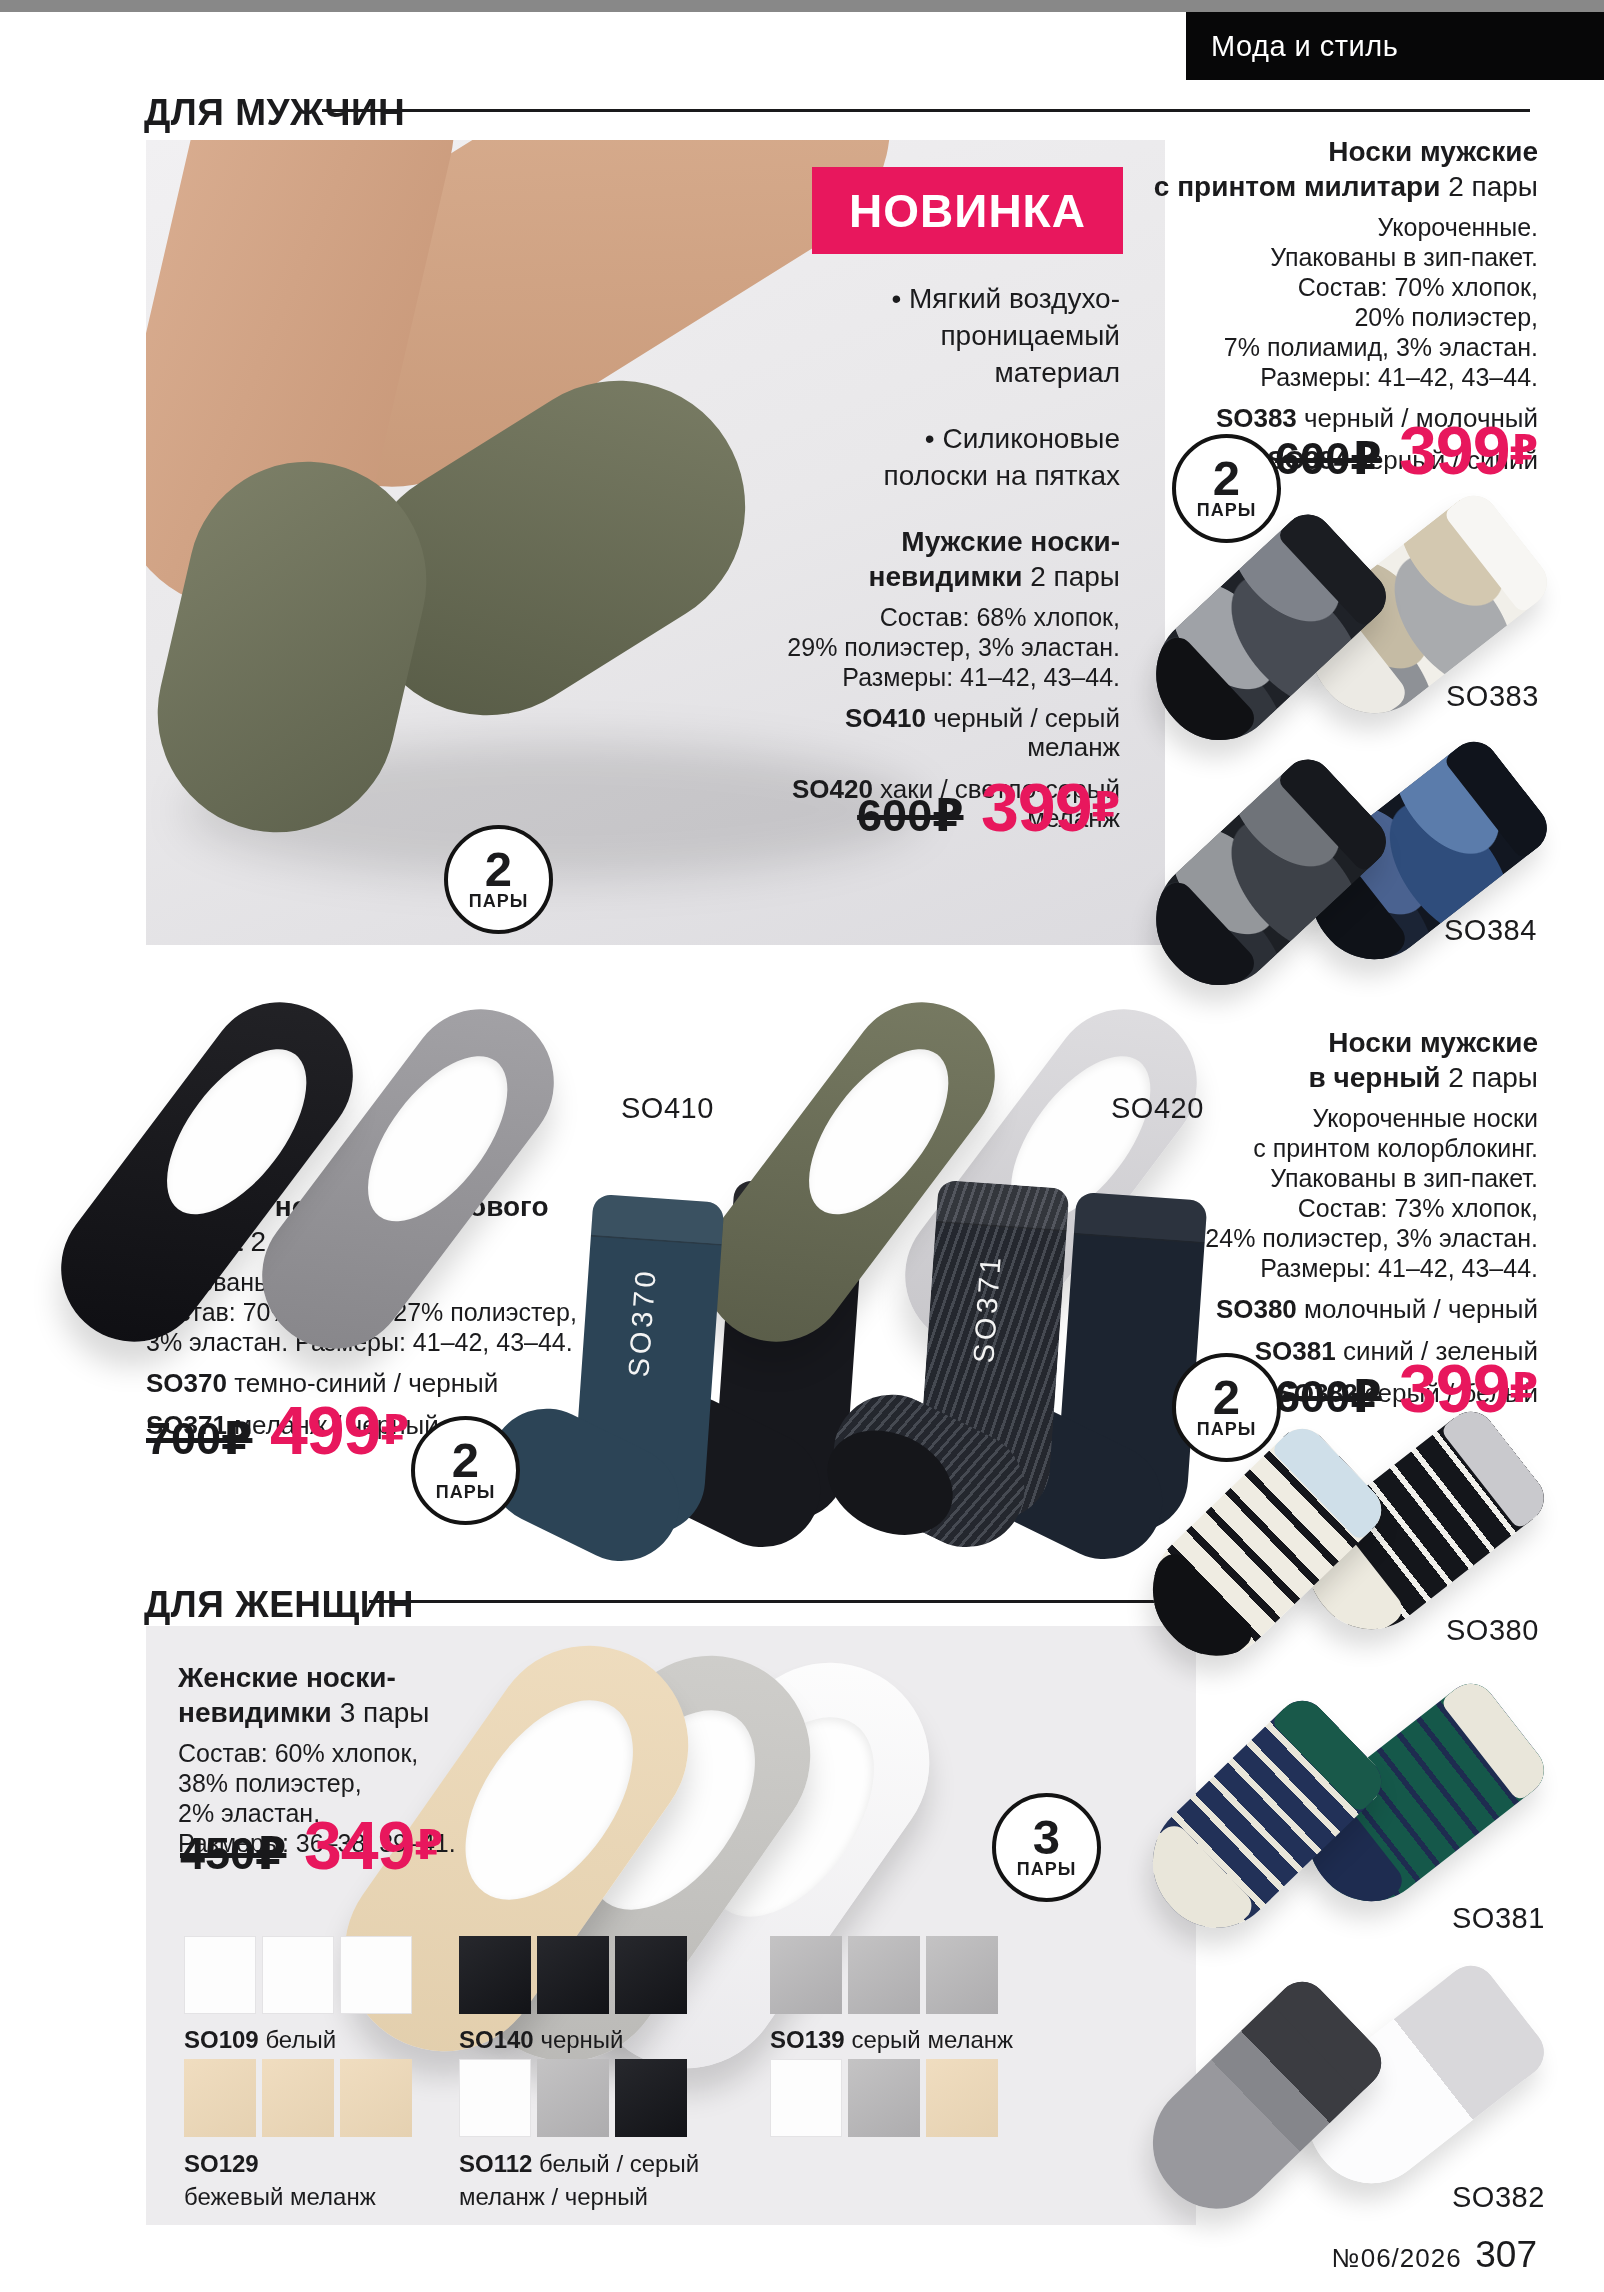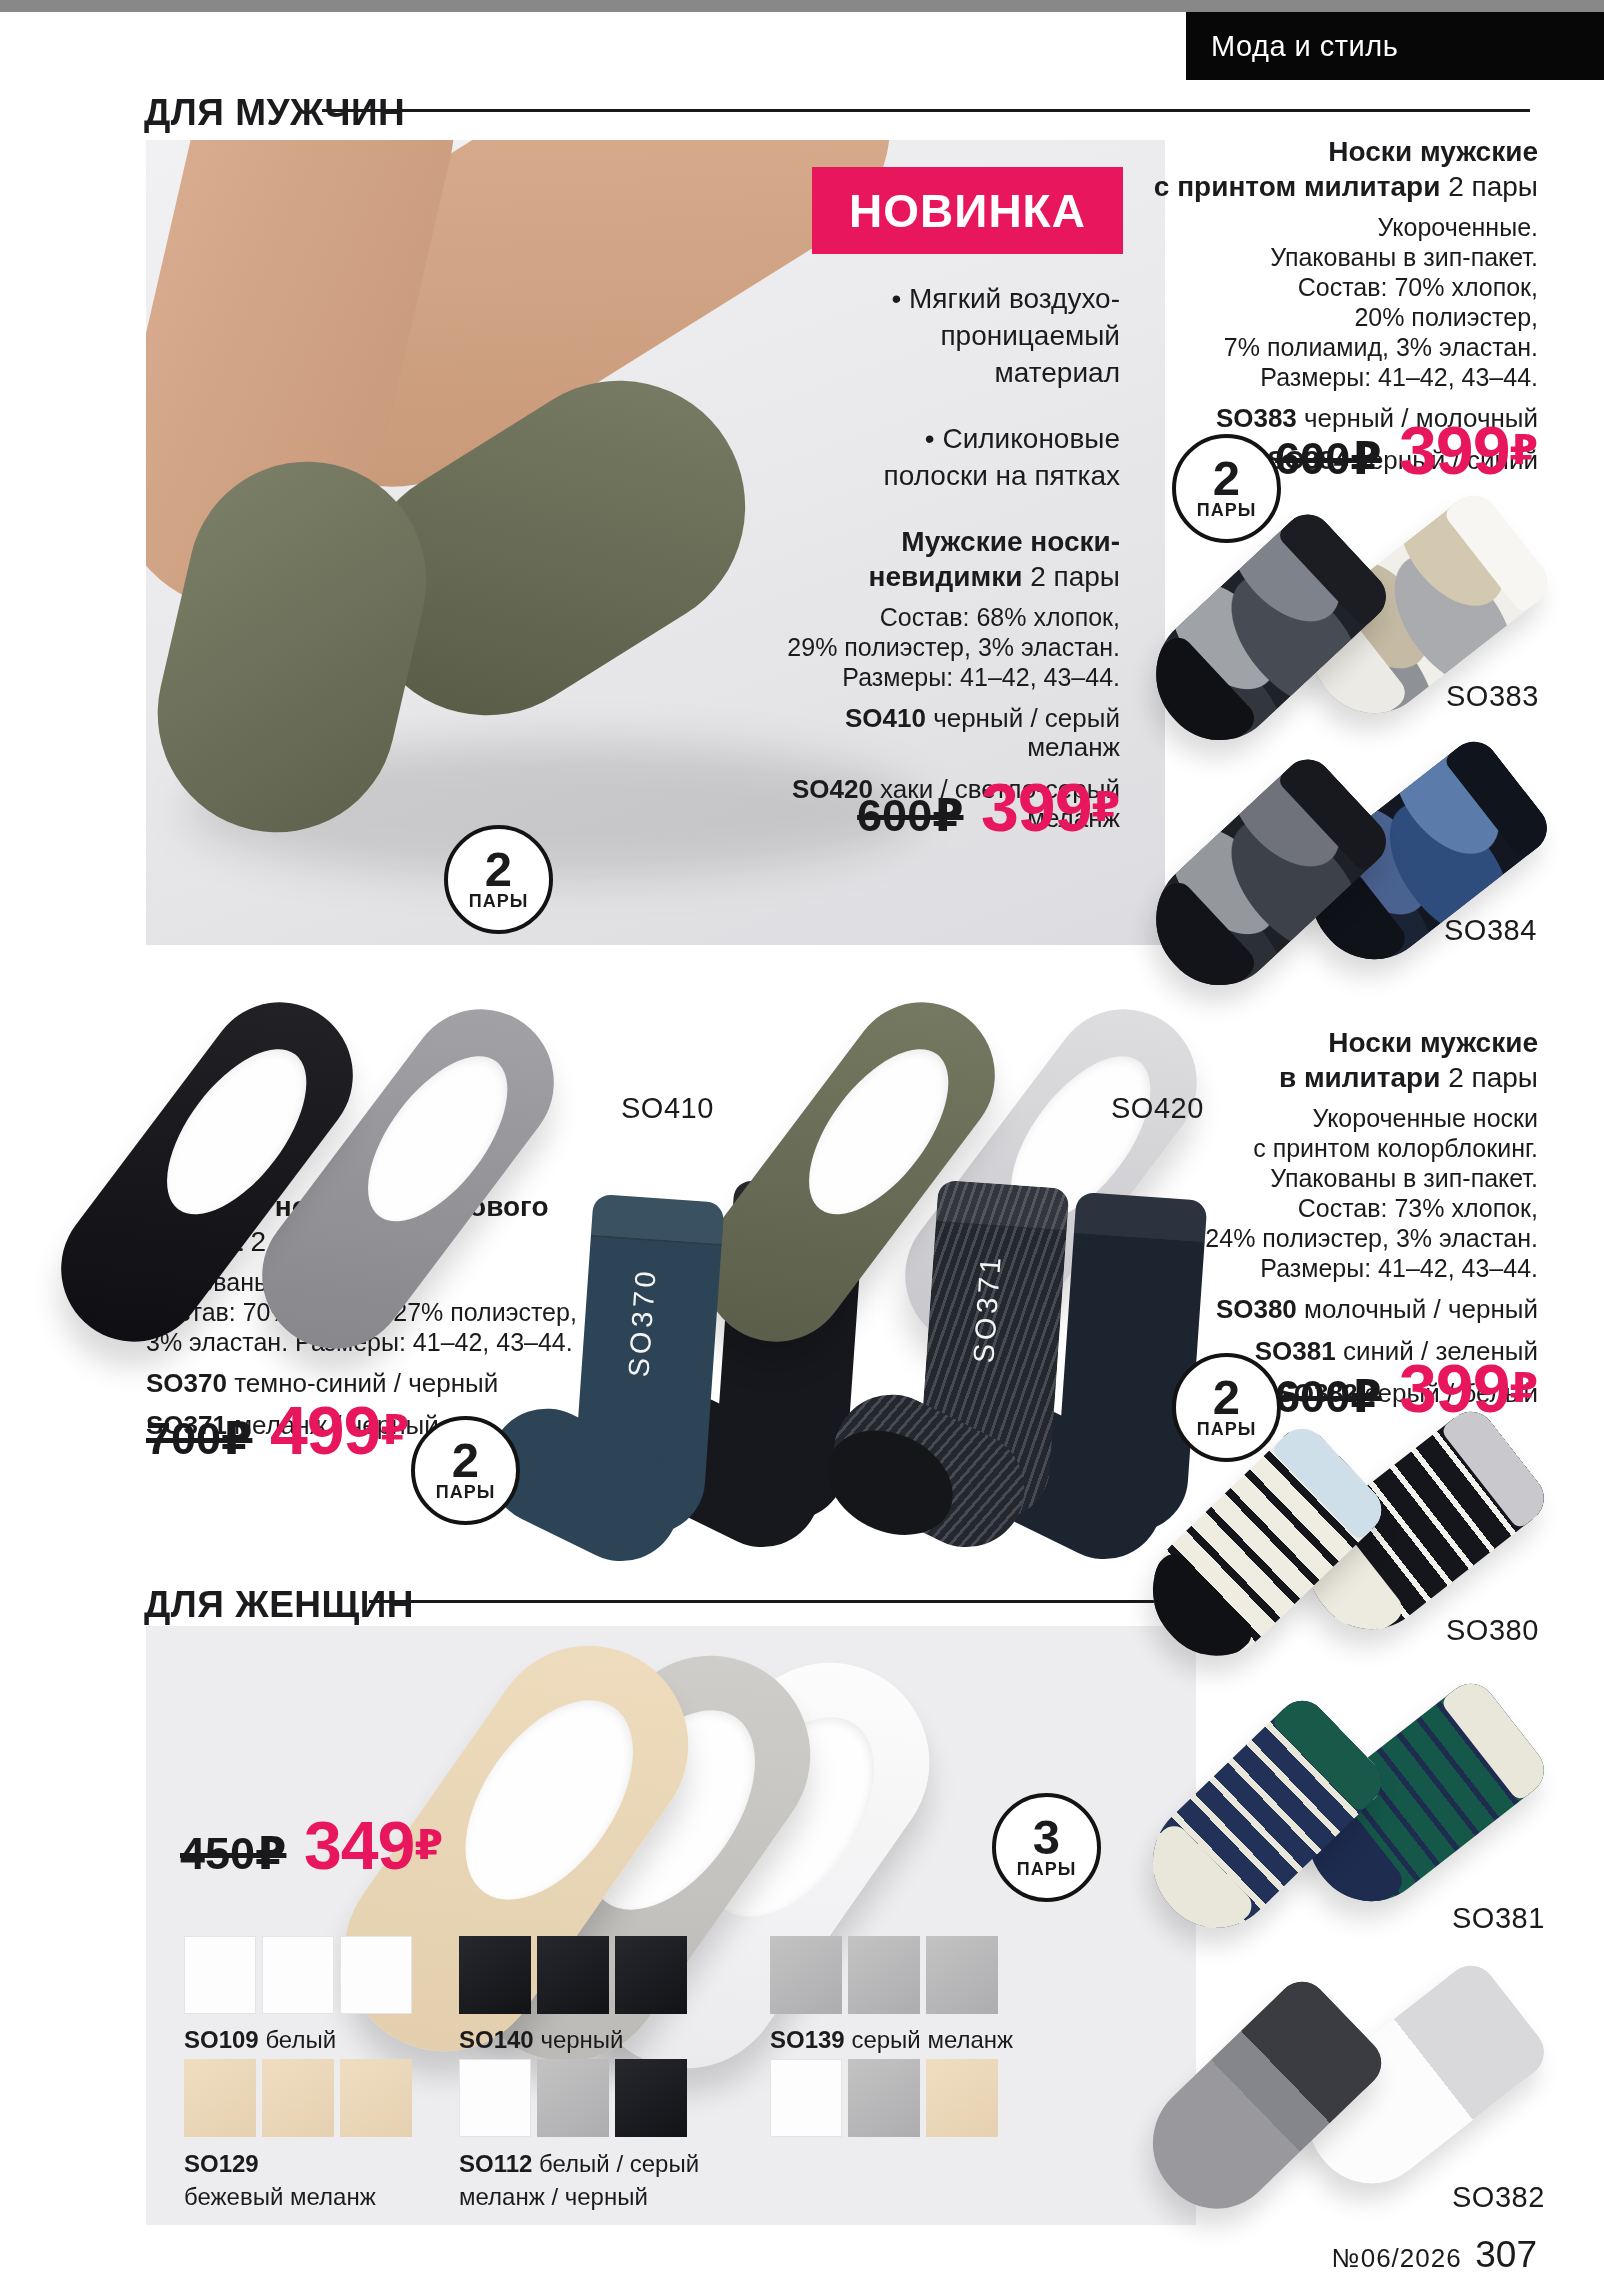--- a/index.html
+++ b/index.html
@@ -324,7 +324,7 @@
   <div class="rt" style="right:67px;top:1013px;width:466px">
     <div class="ptitle">
       <span class="b">Носки мужские</span><br>
-      <span class="b">в милитари</span>
+      <span class="b">в черный</span>
       <span class="qty">2 пары</span>
     </div>
     <div class="pbody">

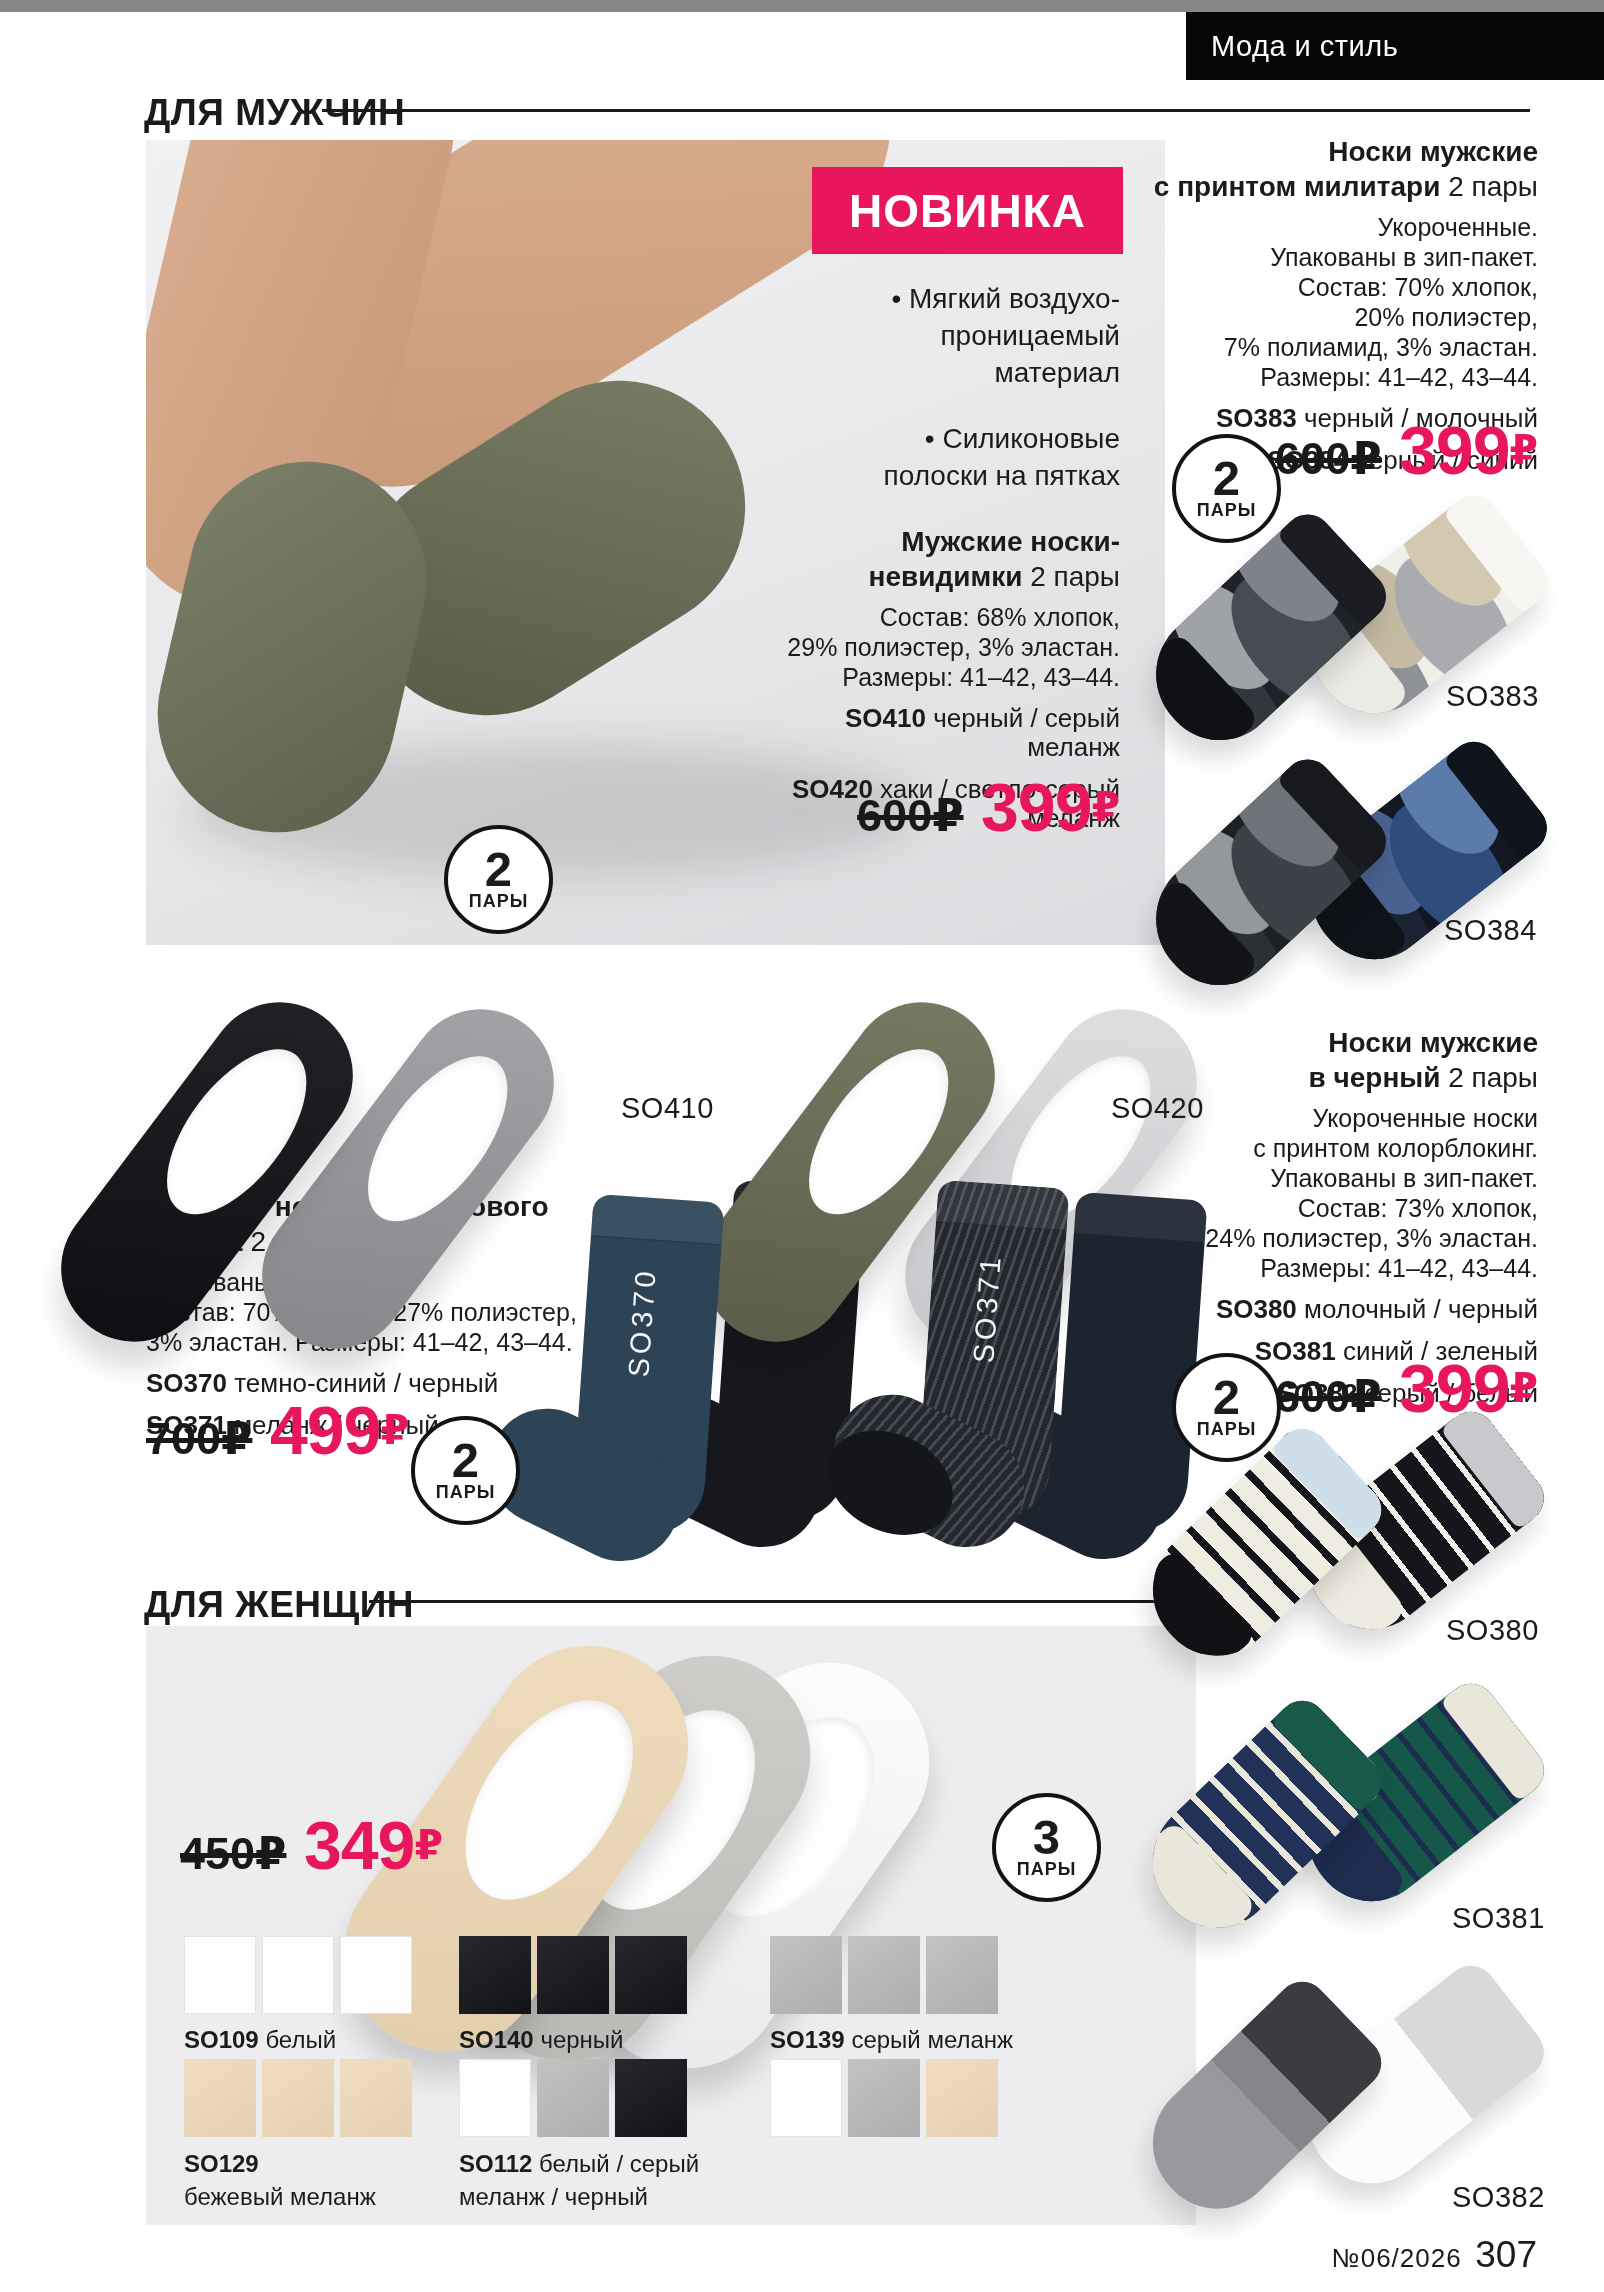--- a/index.html
+++ b/index.html
@@ -210,6 +210,19 @@
   <div class="noshow" style="left:539px;top:1621px;width:199px;height:451px;transform:rotate(35deg);z-index:2;background:linear-gradient(150deg,#d0cfcc,#b9b8b5)"></div>
   <div class="noshow" style="left:417px;top:1611px;width:199px;height:451px;transform:rotate(35deg);z-index:3;background:linear-gradient(150deg,#efddbf,#e2ceac)"></div>
 
+  <div class="lt" style="left:178px;top:1648px;width:349px;z-index:4">
+    <div class="ptitle">
+      <span class="b">Женские носки-</span><br>
+      <span class="b">невидимки</span>
+      <span class="qty">3 пары</span>
+    </div>
+    <div class="pbody">
+      <div>Состав: 60% хлопок,</div>
+      <div>38% полиэстер,</div>
+      <div>2% эластан.</div>
+      <div>Размеры: 36–38, 39–41.</div>
+    </div>
+  </div>
   <div class="price-row" style="left:180px;top:1803px;z-index:4">
     <span class="old">450₽</span>
     <span class="newp">

